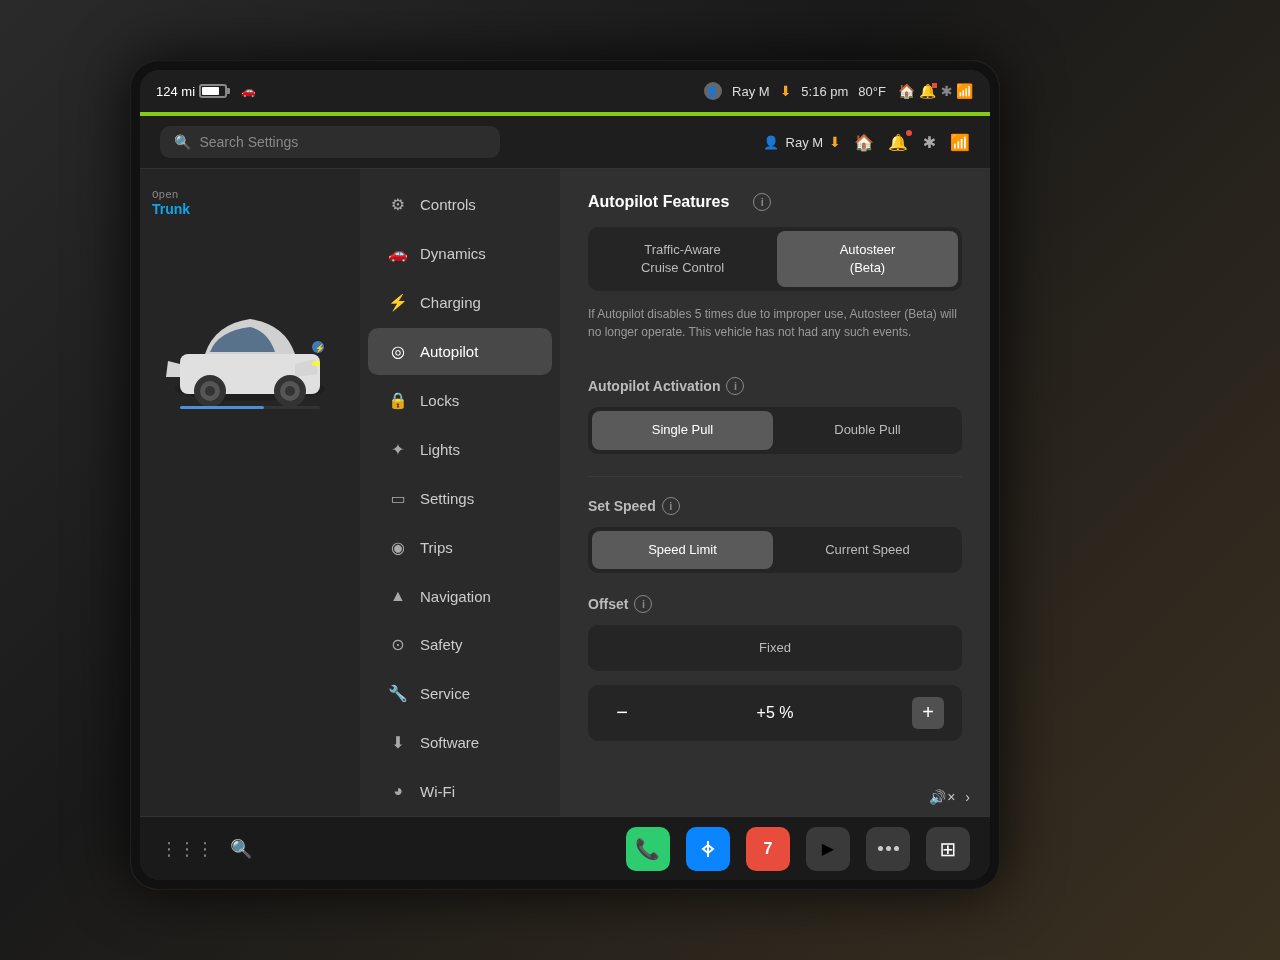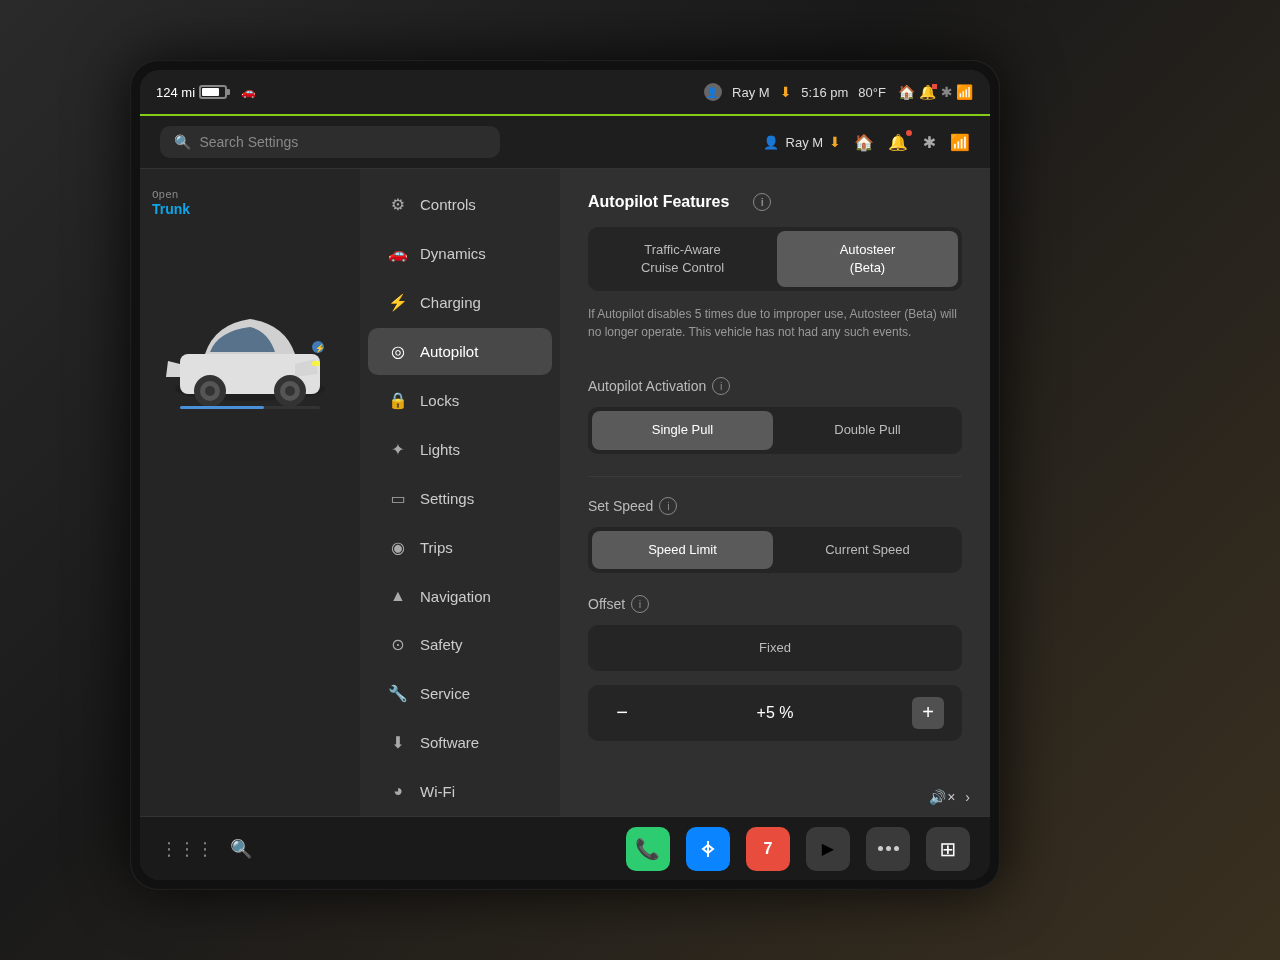--- a/index.html
+++ b/index.html
@@ -52,7 +52,7 @@
       padding: 0 16px;
       gap: 12px;
       flex-shrink: 0;
-      border-bottom: 2px solid #84cc16;
+      border-bottom: 4px solid #84cc16;
     }
 
     .status-left {

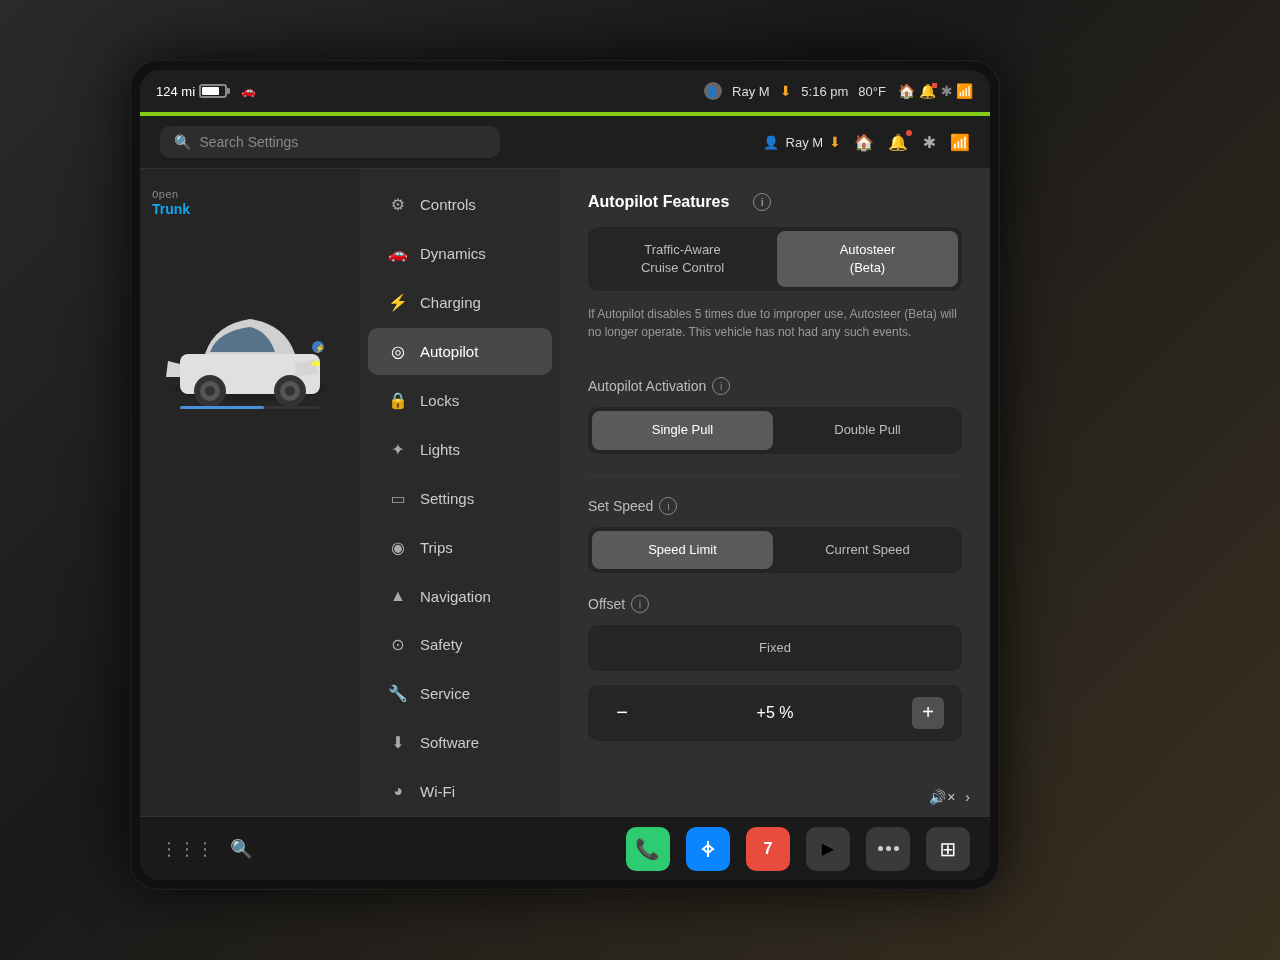--- a/index.html
+++ b/index.html
@@ -380,6 +380,7 @@
       display: flex;
       align-items: center;
       gap: 6px;
+      font-weight: bold;
     }
 
     .divider {

